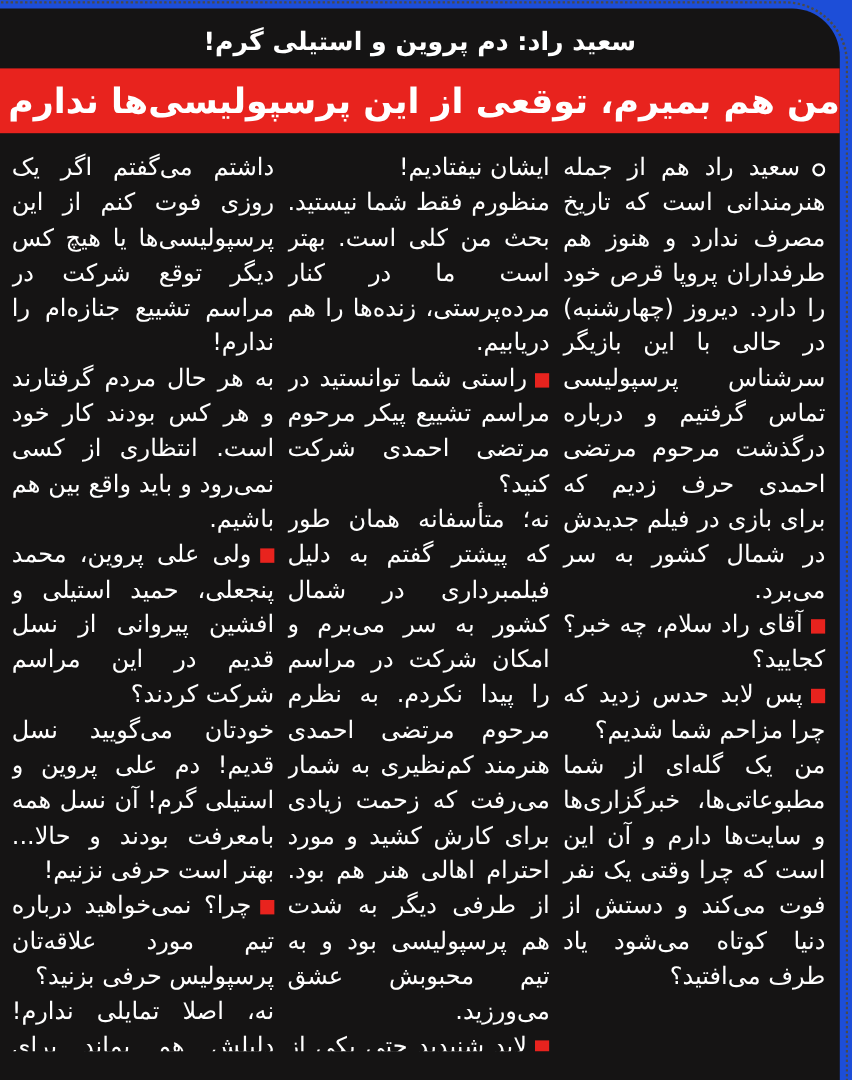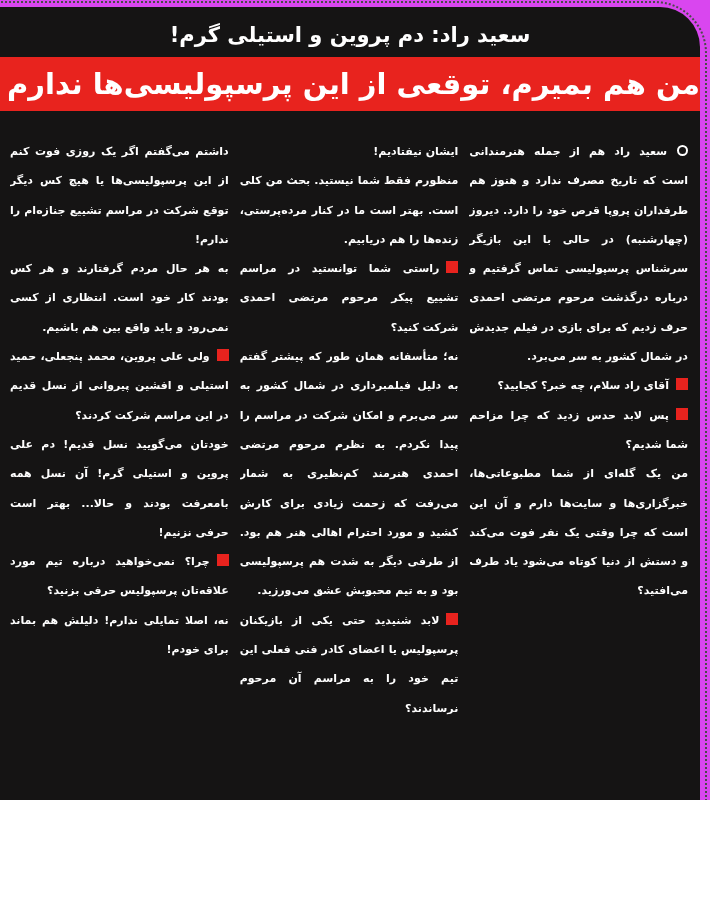--- a/index.html
+++ b/index.html
@@ -9,8 +9,8 @@
   .page {
     position: relative;
     width: 710px;
-    height: 800px;
-    background: #d946ef;
+    height: 900px;
+    background: #1d4ed8;
     overflow: hidden;
     direction: rtl;
   }

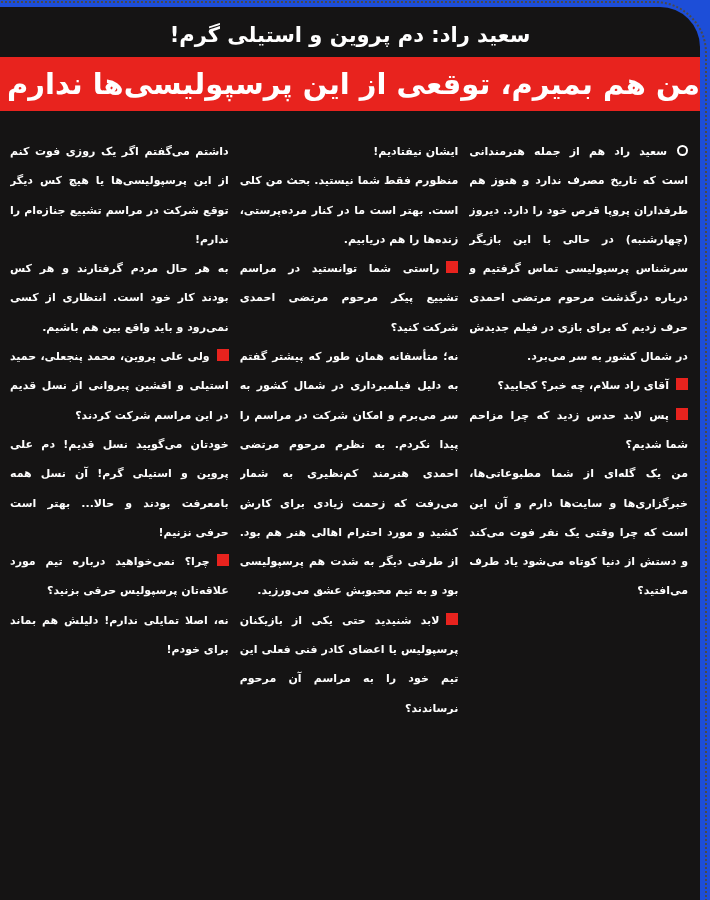--- a/index.html
+++ b/index.html
@@ -77,12 +77,11 @@
     flex: 1 1 0;
     min-width: 0;
     color: #ffffff;
-    font-weight: bold;
-    font-size: 11px;
+    font-weight: normal;
+    font-size: 20px;
     line-height: 29.3px;
     text-align: justify;
     overflow: hidden;
-    margin-top: 12px;
   }
   .para { margin: 0; }
 

